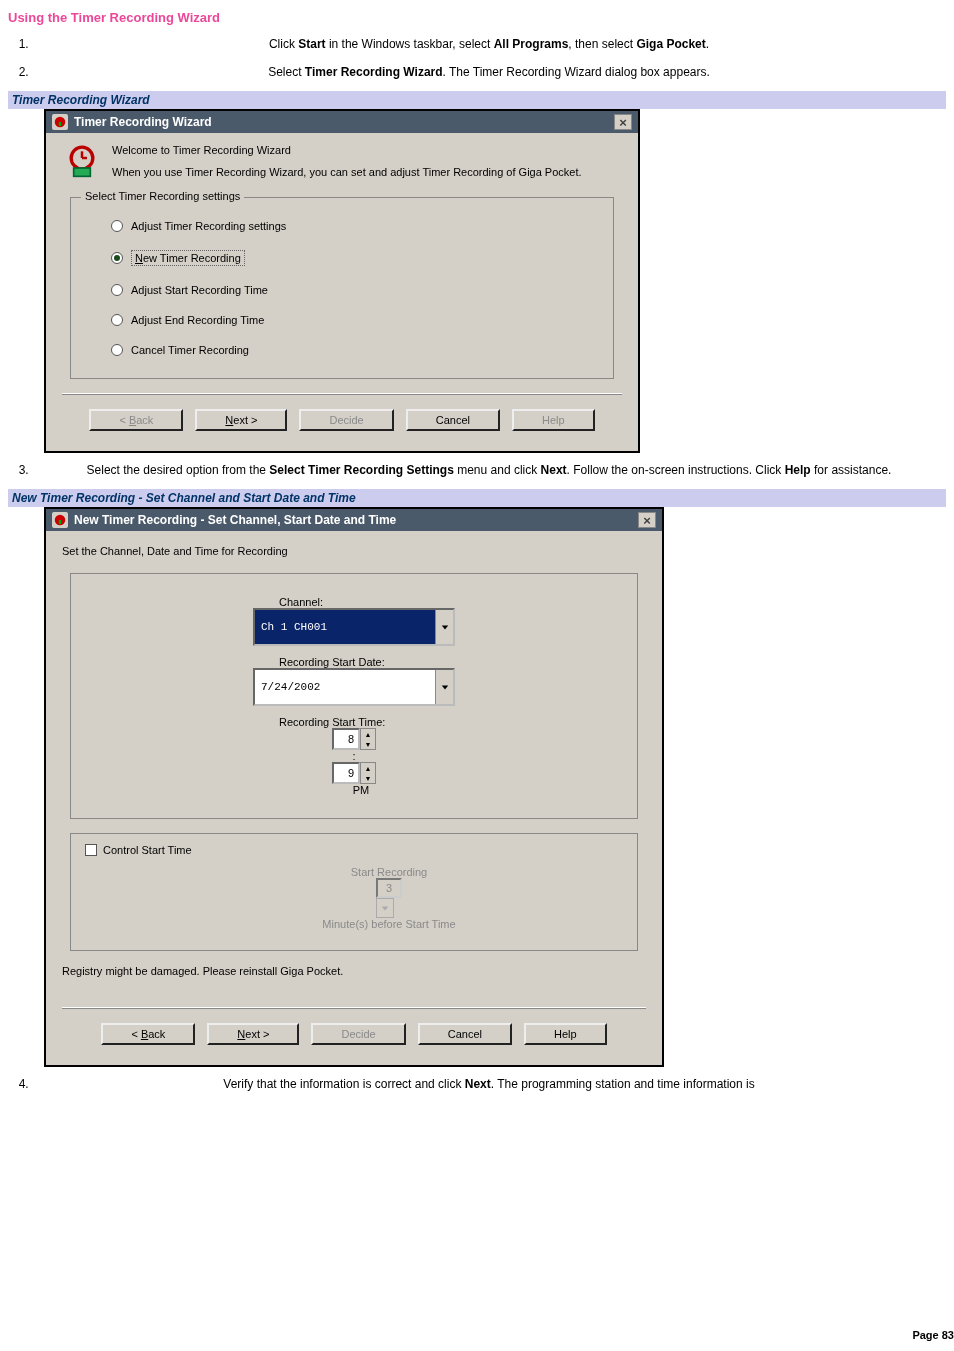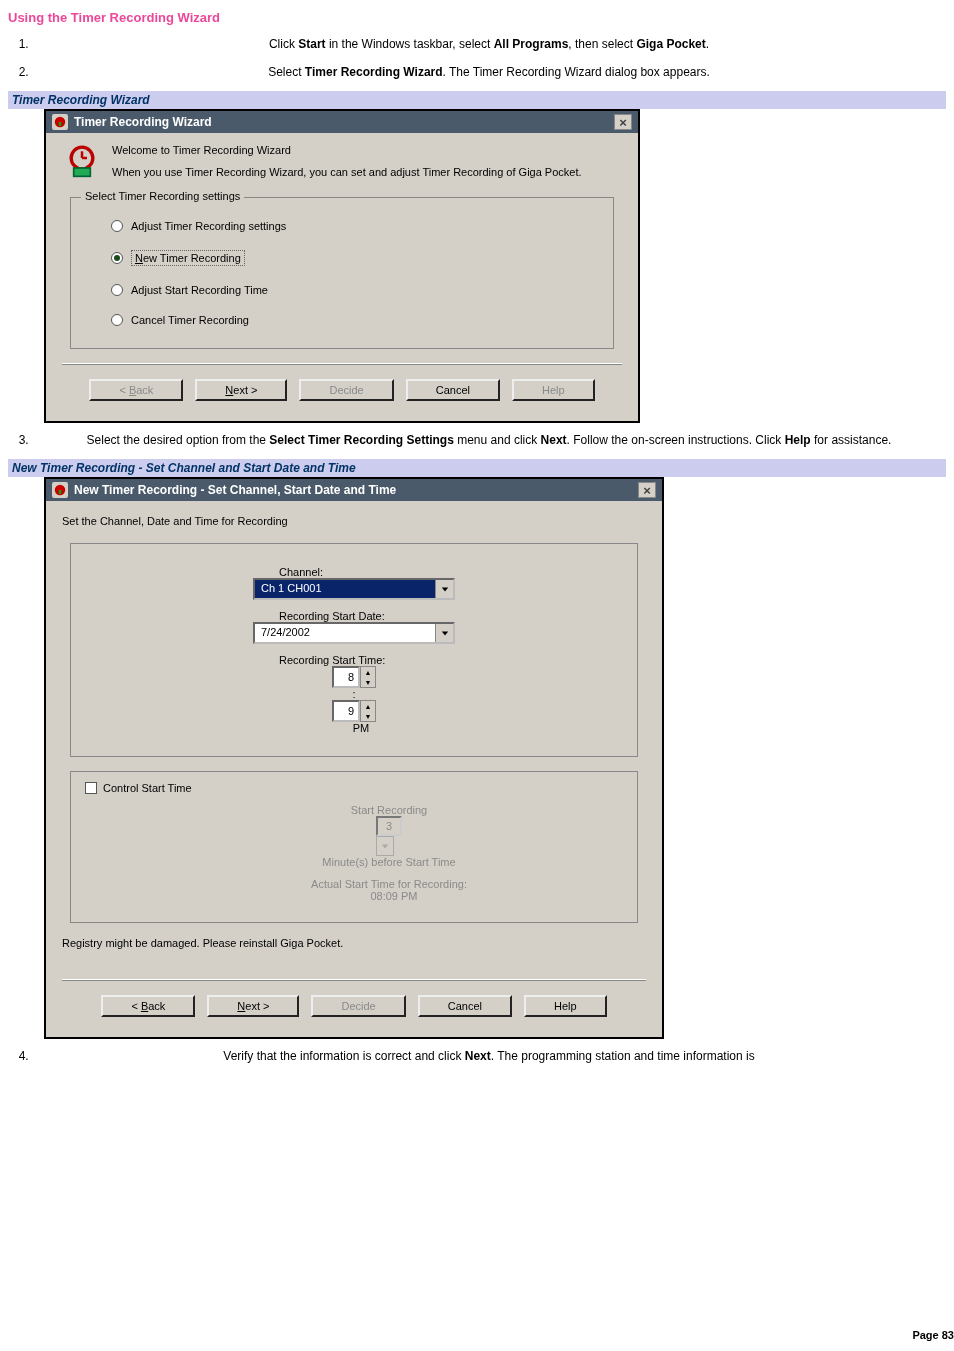--- a/index.html
+++ b/index.html
@@ -199,6 +199,10 @@
         </div>
         <div class="radio-row">
           <span class="radio"></span>
+          <span>Adjust End Recording Time</span>
+        </div>
+        <div class="radio-row">
+          <span class="radio"></span>
           <span>Cancel Timer Recording</span>
         </div>
       </div>

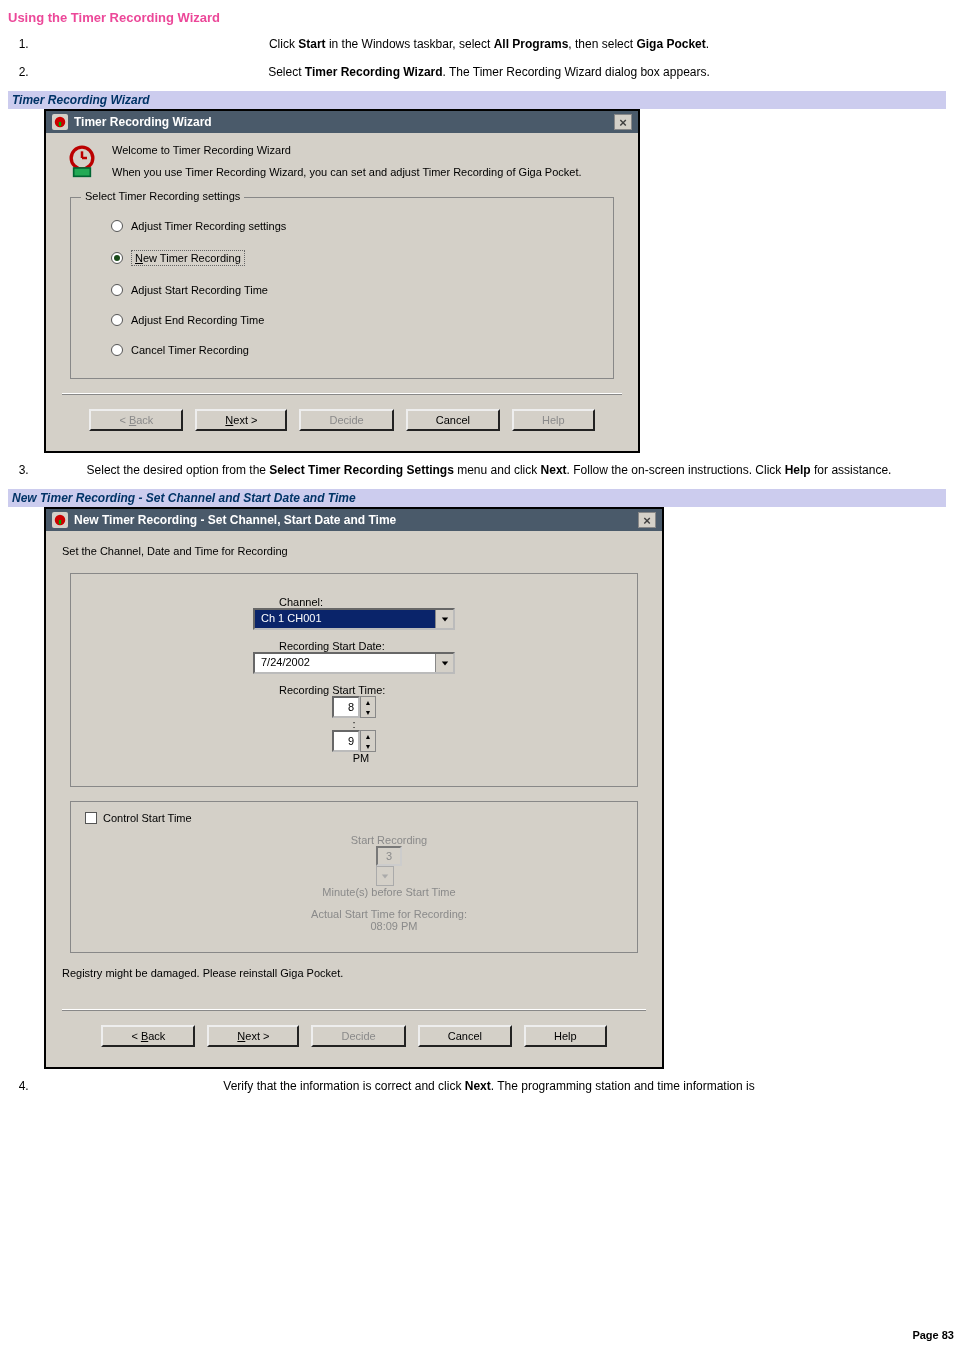--- a/index.html
+++ b/index.html
@@ -114,8 +114,9 @@
   .form-row { display:flex; align-items:center; margin: 10px 0; font-size:11px;flex-direction:column;}
   .form-row .lbl { width:150px; }
   .combo {
-    display:flex; align-items:flex-start; border:2px inset #bbb; background:#fff;
-    height:22px;
+    display:flex; align-items:center; border:2px inset #bbb; background:#fff;
+    height:38px;
+    font-family:Liberation Mono, monospace;
   }
   .combo.sel { background:#0a246a; color:#fff; }
   .combo .val { padding:2px 6px; min-width:180px; font-size:11px;}

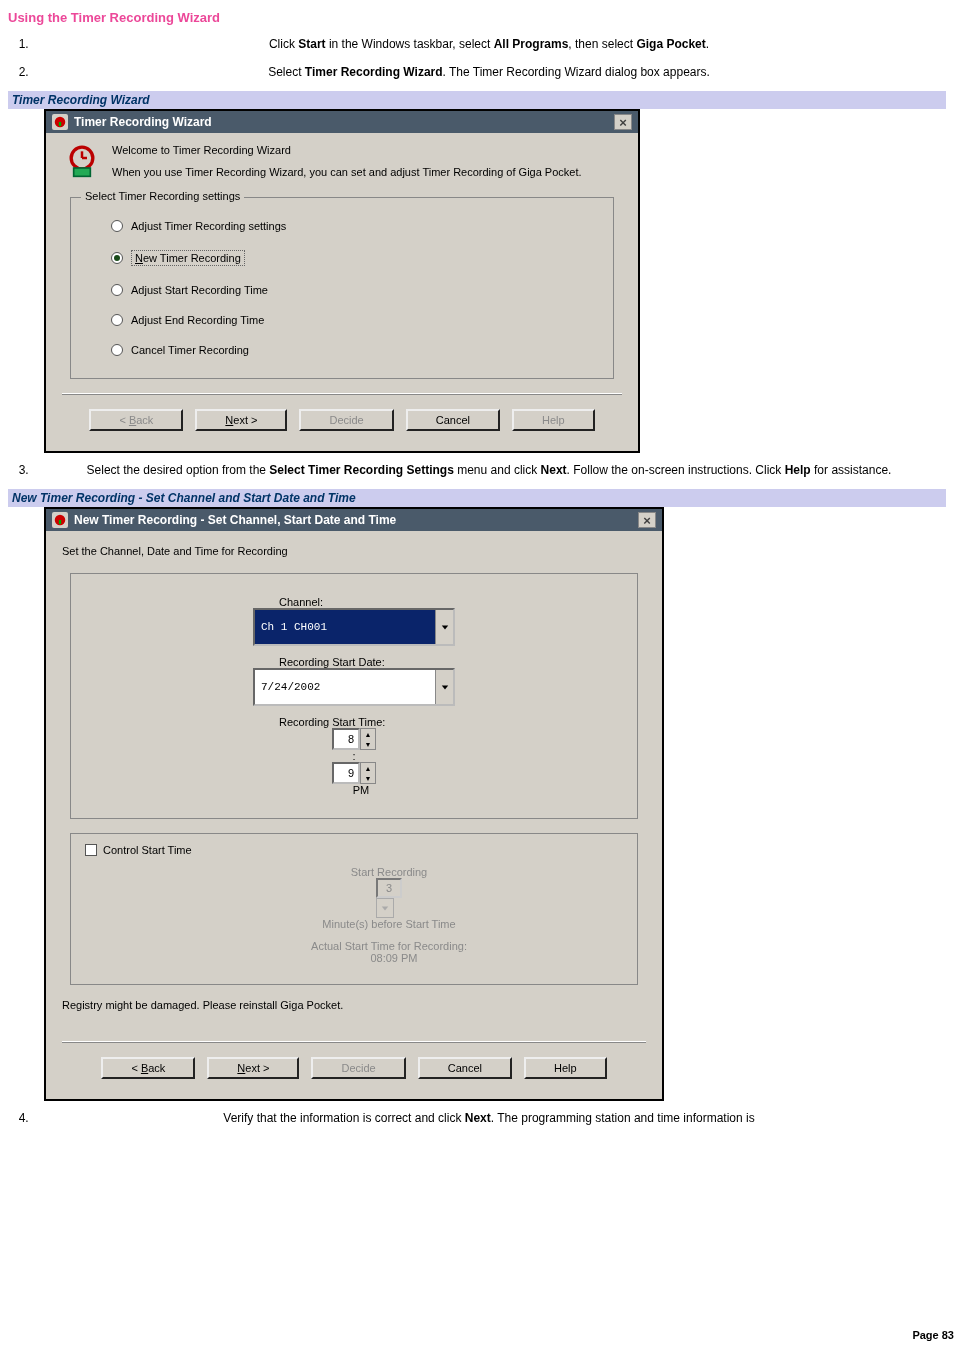--- a/index.html
+++ b/index.html
@@ -301,10 +301,6 @@
             </span>
           <span>Minute(s) before Start Time</span>
         </div>
-        <div class="form-row muted" style="margin-left:70px;">
-          <span>Actual Start Time for Recording:</span>
-          <span style="margin-left:10px;">08:09 PM</span>
-        </div>
       </div>
 
       <div style="margin:2px 0 30px 0;">Registry might be damaged. Please reinstall Giga Pocket.</div>

